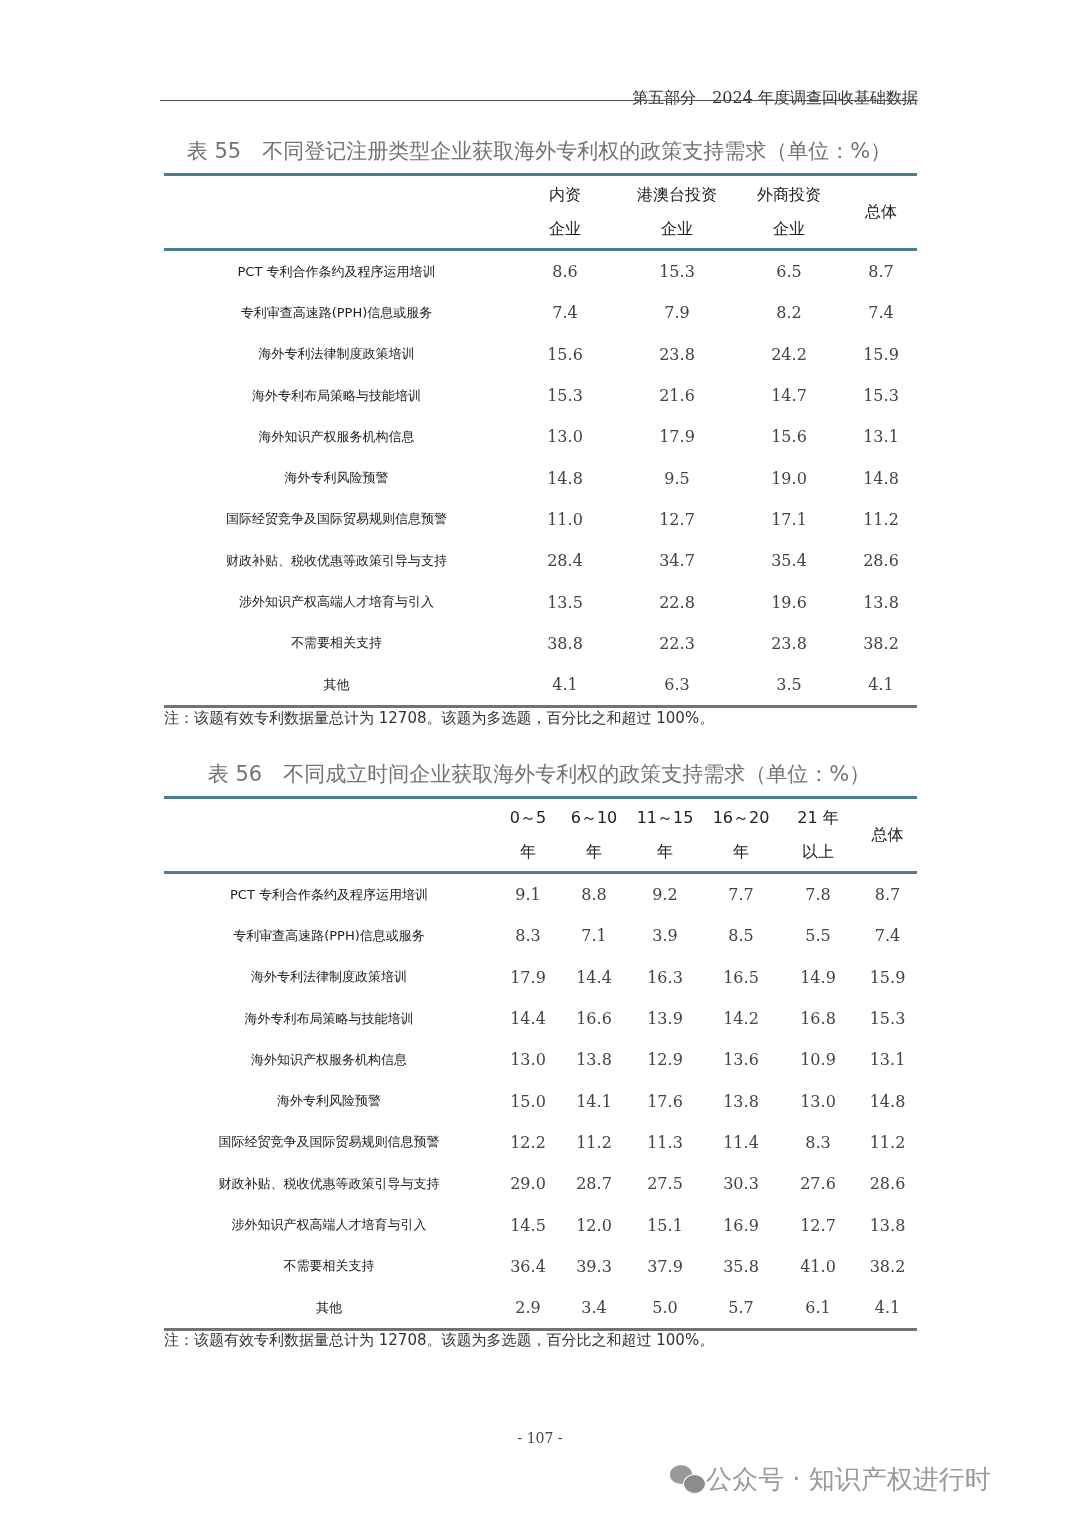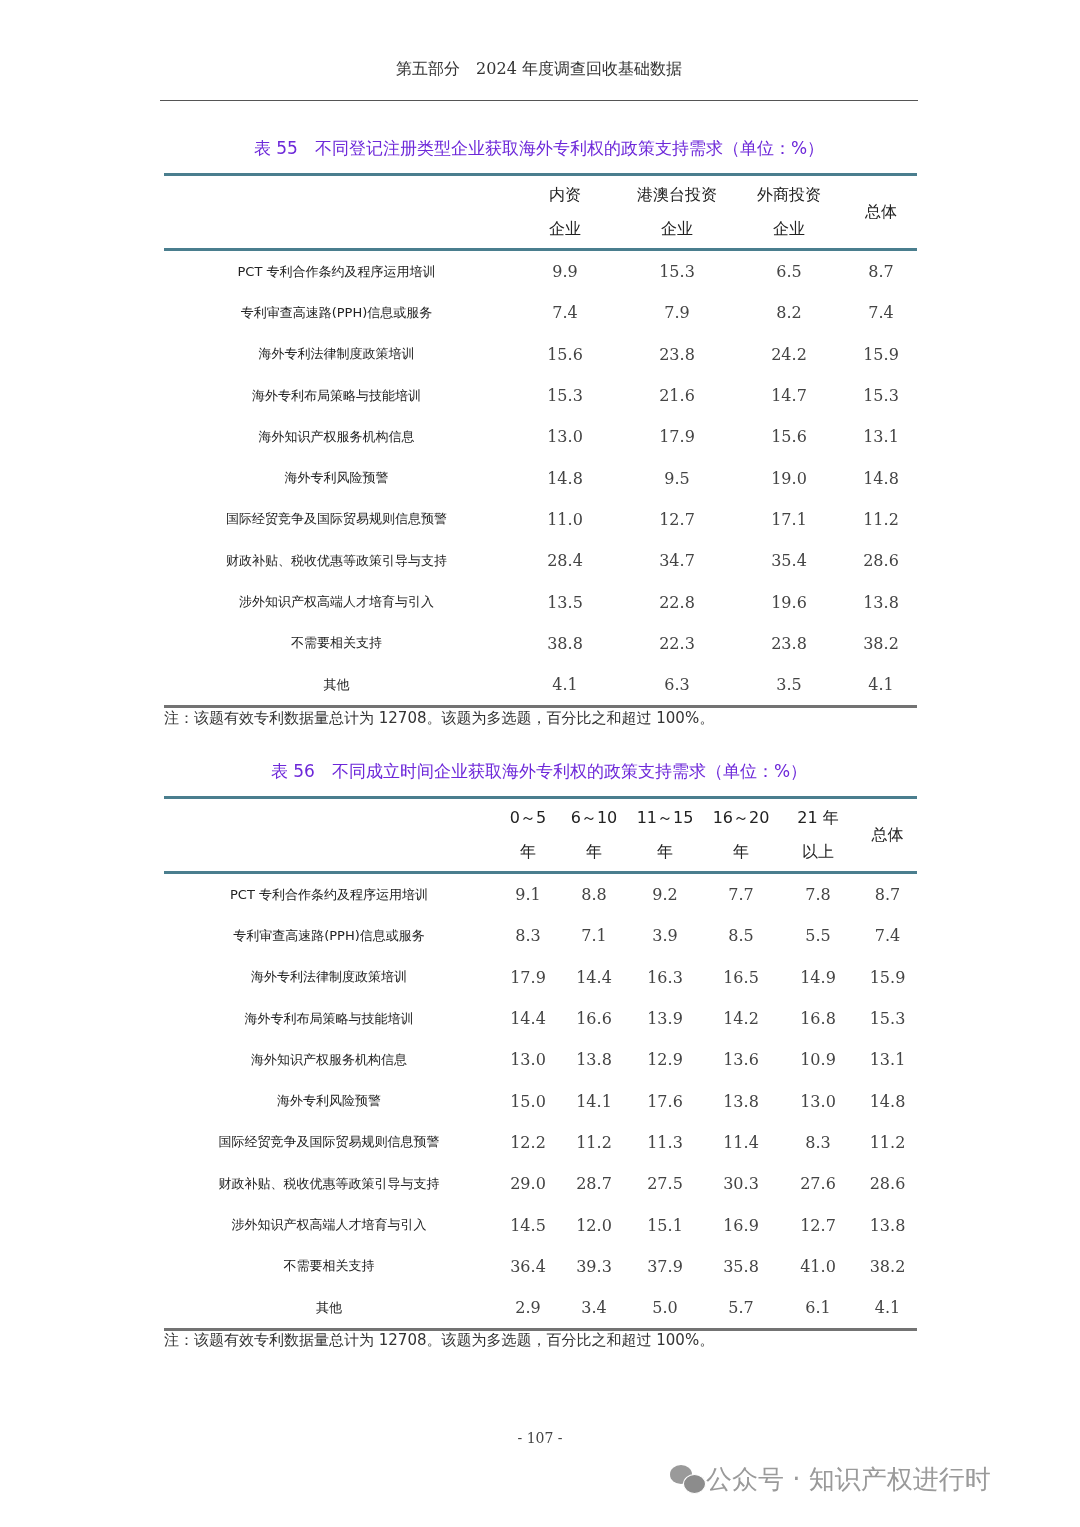--- a/index.html
+++ b/index.html
@@ -5,7 +5,7 @@
   html, body { margin: 0; padding: 0; background: #ffffff; }
   body { width: 1080px; height: 1527px; position: relative; overflow: hidden;
          font-family: "DejaVu Serif", "Liberation Serif", serif; color: #222; }
-  .header { position: absolute; left: 160px; top: 59px; width: 758px; text-align: center;
+  .header { position: absolute; left: 160px; top: 88px; width: 758px; text-align: right;
             font-size: 16px; color: #333; }
   .header-rule { position: absolute; left: 160px; top: 100px; width: 758px; height: 0;
                  border-top: 1px solid #555; }

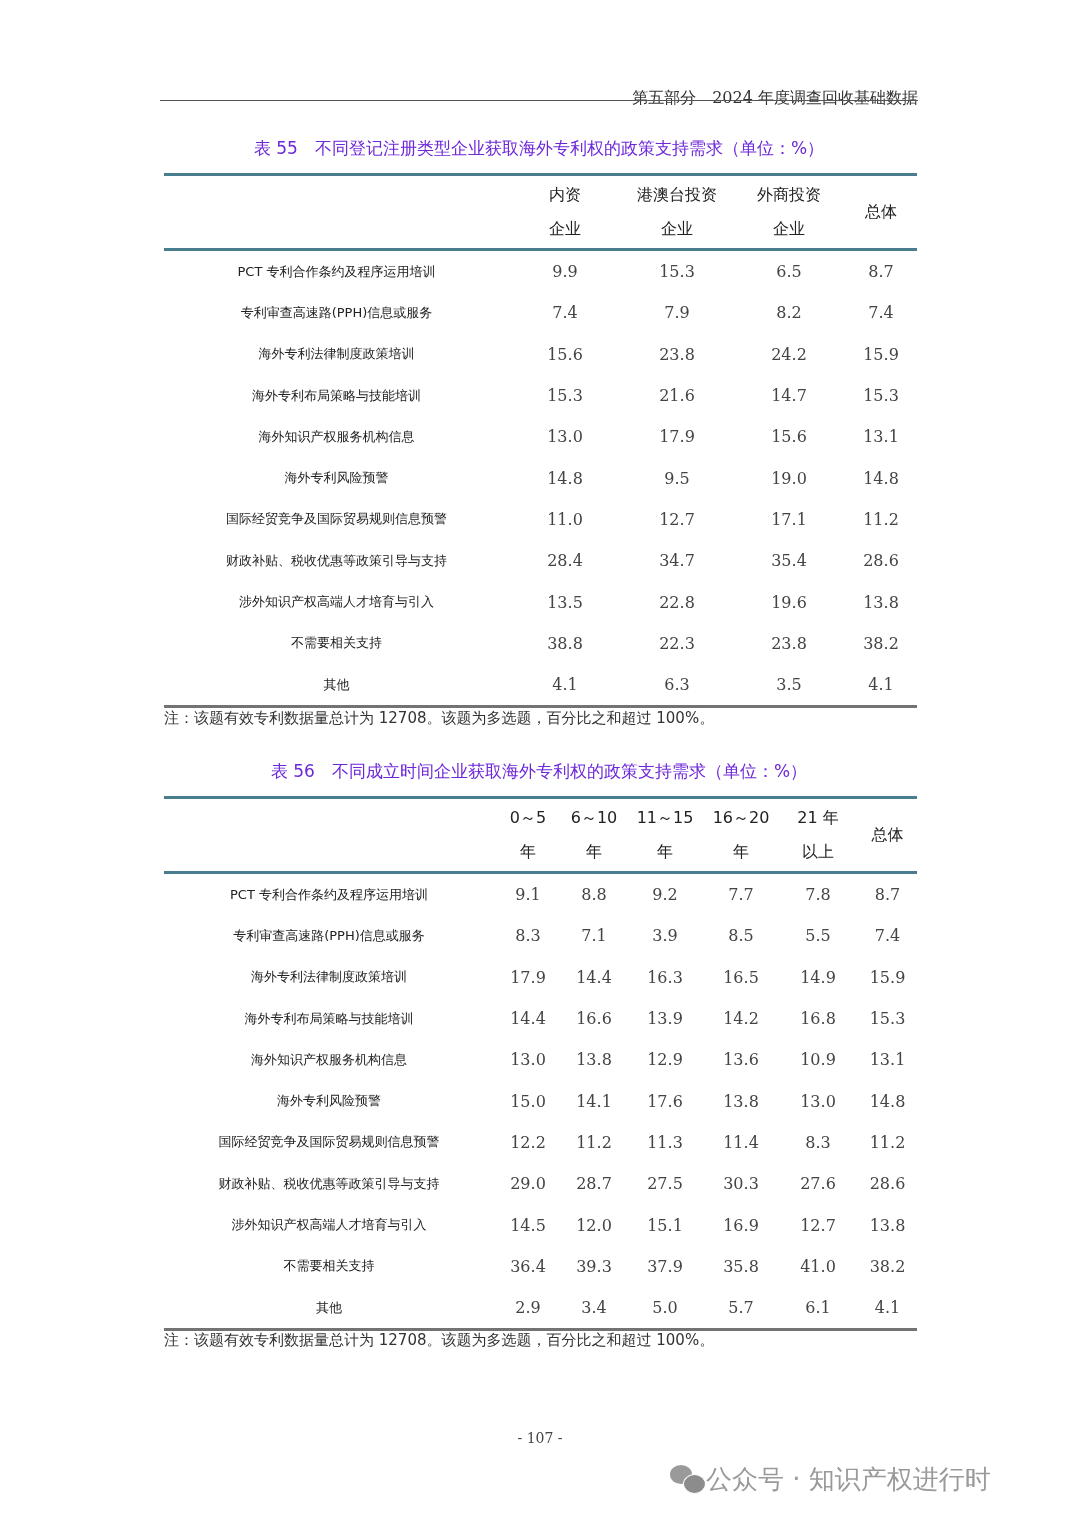--- a/index.html
+++ b/index.html
@@ -10,7 +10,7 @@
   .header-rule { position: absolute; left: 160px; top: 100px; width: 758px; height: 0;
                  border-top: 1px solid #555; }
   .caption { position: absolute; left: 160px; width: 758px; text-align: center;
-             font-family: "DejaVu Sans", "Liberation Sans", sans-serif; font-size: 17px; color: #6d28d9; }
+             font-family: "DejaVu Sans", "Liberation Sans", sans-serif; font-size: 21px; color: #737373; }
   table { position: absolute; left: 164px; width: 753px; border-collapse: collapse; }
   table thead tr { border-top: 3px solid #4a7e8e; border-bottom: 3px solid #4a7e8e; }
   table tbody tr:last-child { border-bottom: 3px solid #737373; }

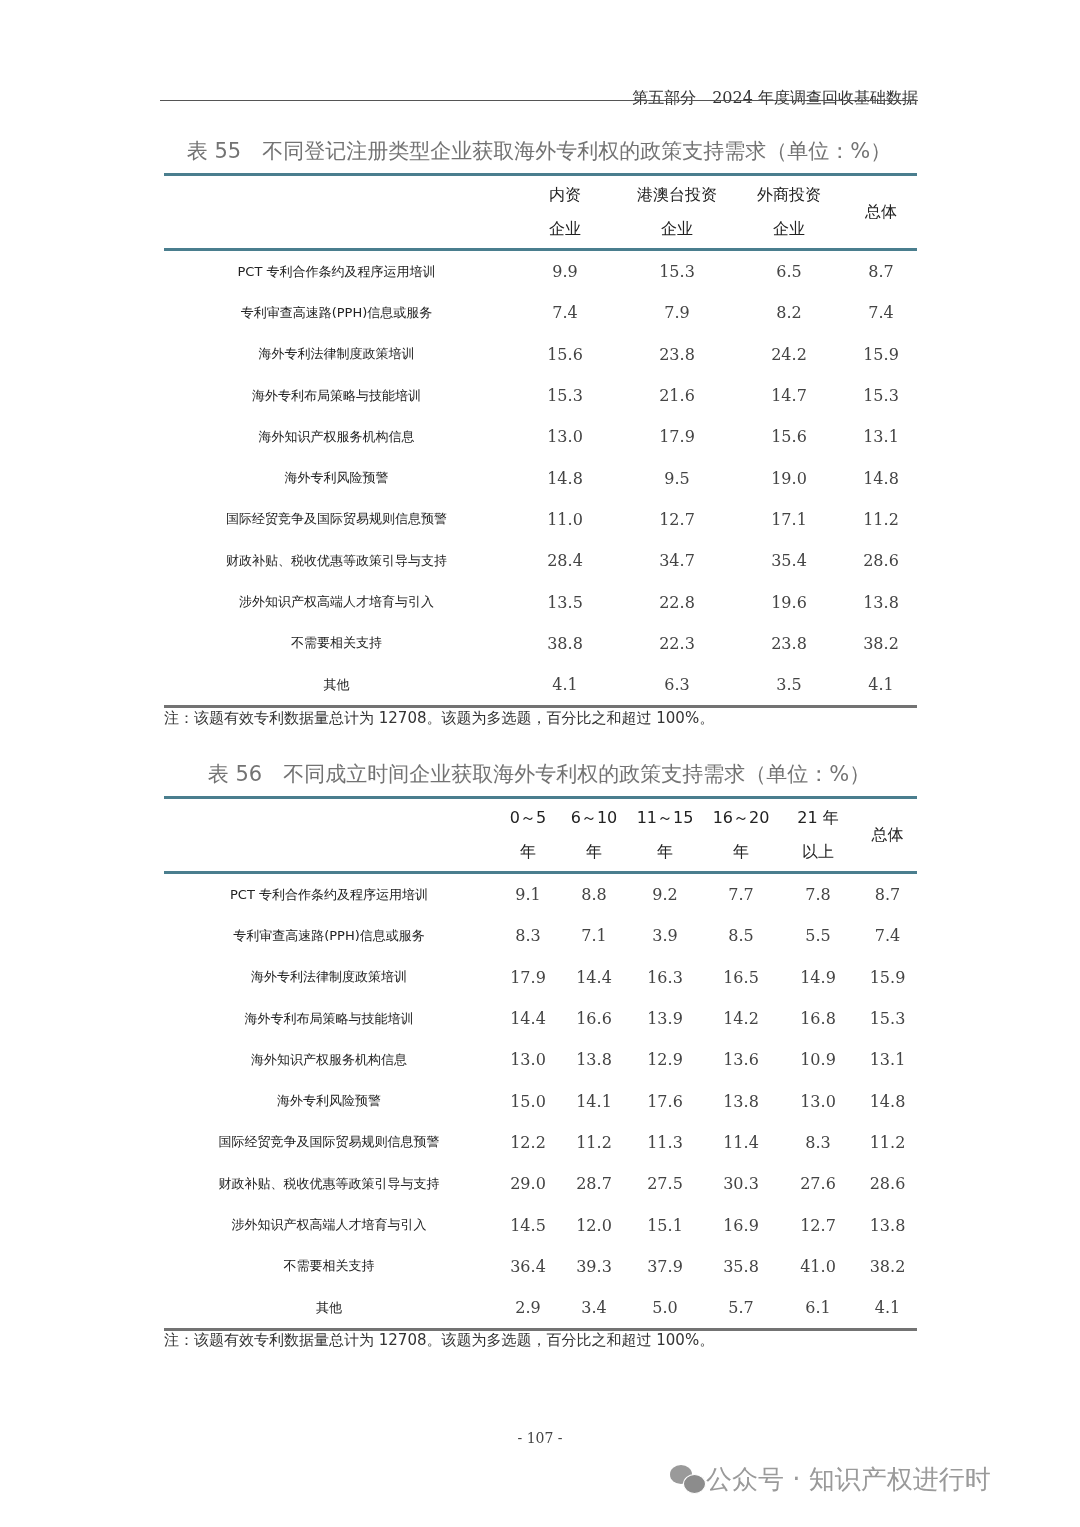--- a/index.html
+++ b/index.html
@@ -66,7 +66,7 @@
   <tbody id="t55-body">
       <tr>
         <td class="label">PCT 专利合作条约及程序运用培训</td>
-        <td>9.9</td>
+        <td>8.6</td>
         <td>15.3</td>
         <td>6.5</td>
         <td>8.7</td>

